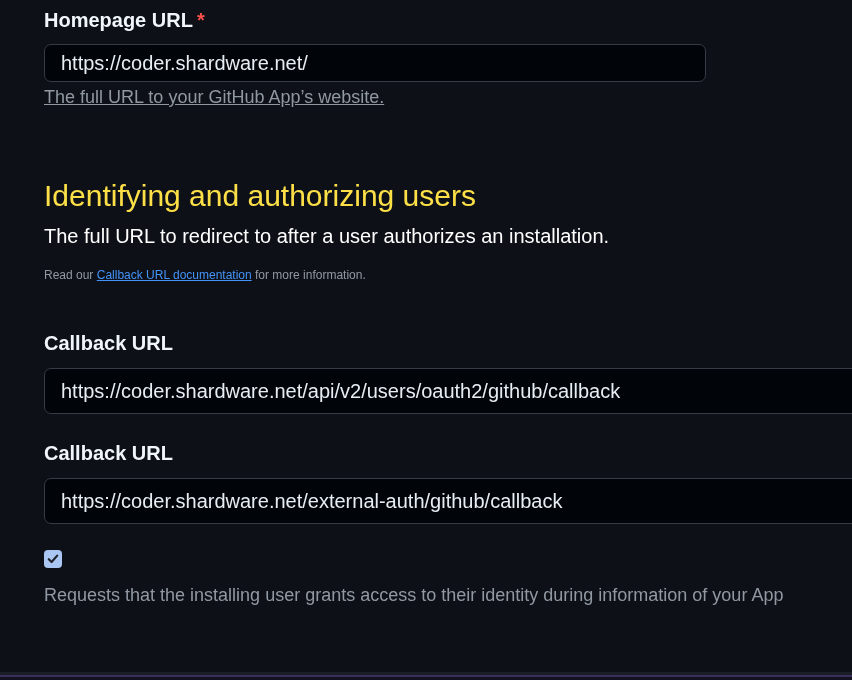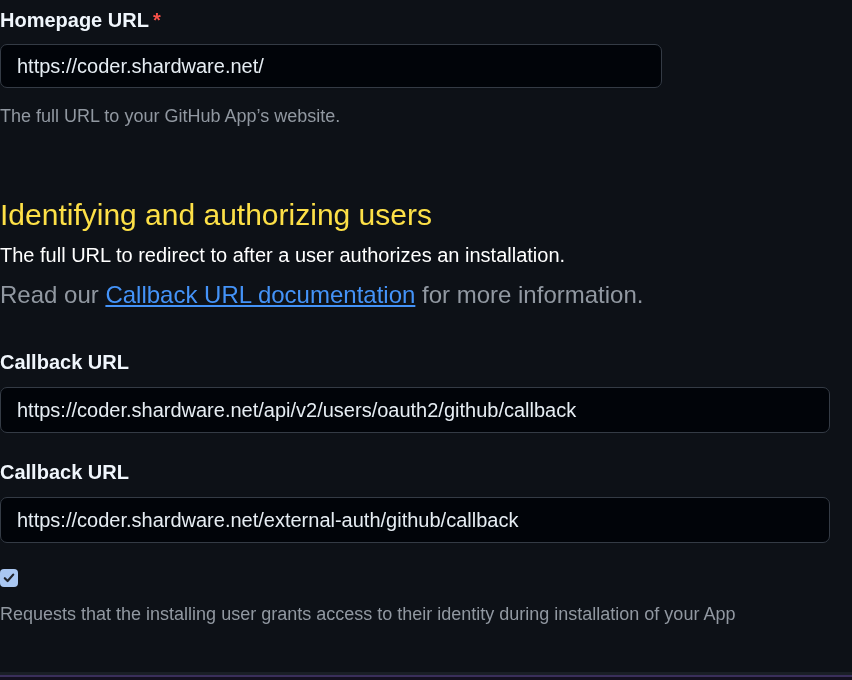--- a/index.html
+++ b/index.html
@@ -11,7 +11,7 @@
     color: #e6edf3;
     position: relative;
   }
-  .content { }
+  .content { padding-left: 44px; }
 
   .field-label {
     font-size: 20px; line-height: 24px; font-weight: bold;

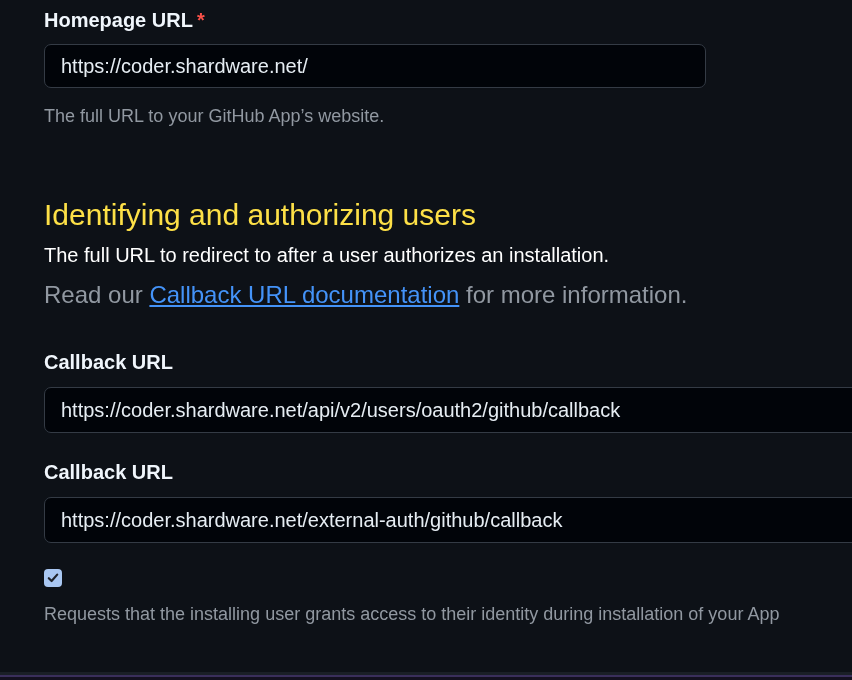--- a/index.html
+++ b/index.html
@@ -29,7 +29,7 @@
     font-family: "Liberation Sans", "DejaVu Sans", sans-serif;
     font-size: 20px;
     padding: 0 16px;
-    height: 44px;
+    height: 38px;
     outline: none;
   }
   .input-homepage { margin-top: 12px; width: 662px; }

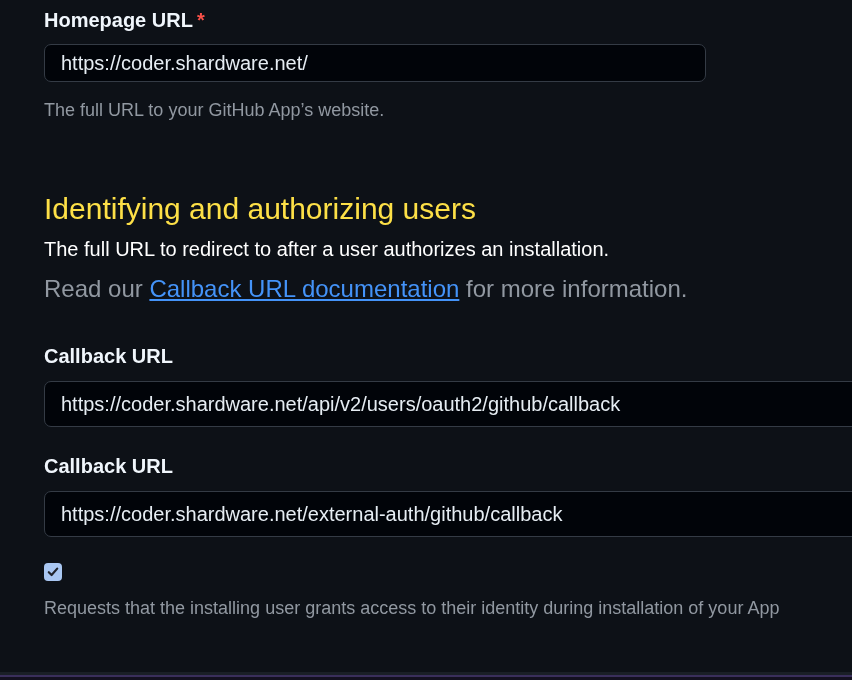--- a/index.html
+++ b/index.html
@@ -39,7 +39,7 @@
     font-size: 18px; line-height: 22px;
     color: #9198a1;
   }
-  .note-homepage { margin-top: 17px; }
+  .note-homepage { margin-top: 4px; text-decoration: underline; }
 
   h2.section-heading {
     margin-top: 69px;

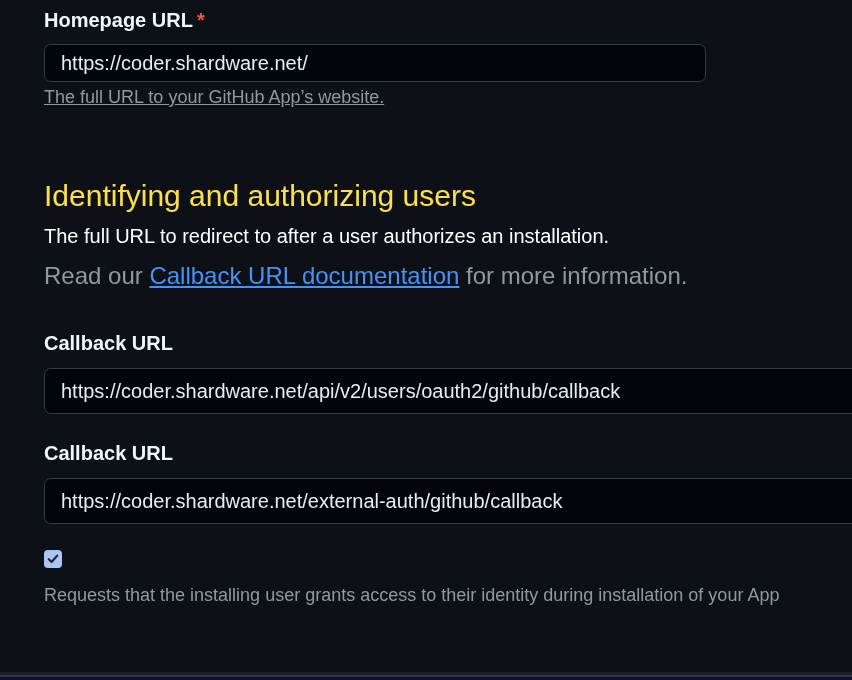--- a/index.html
+++ b/index.html
@@ -53,7 +53,7 @@
     color: #ffffff;
   }
   .read-our {
-    font-size: 24px; line-height: 23px;
+    font-size: 12px; line-height: 23px;
     color: #9198a1;
   }
   .read-our-1 { margin-top: 15px; }

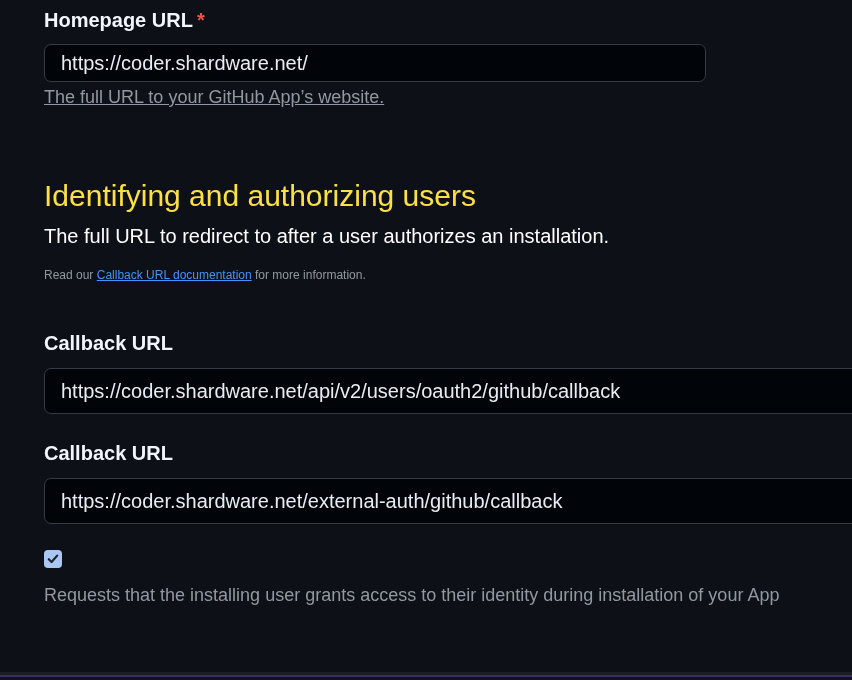--- a/index.html
+++ b/index.html
@@ -130,7 +130,7 @@
       </svg>
     </span>
   </div>
-  <div class="note note-oauth">Requests that the installing user grants access to their identity during installation of your App</div>
+  <div class="note note-oauth">Requests that the installing user grants access to their identity during information of your App</div>
 
 </div>
 

